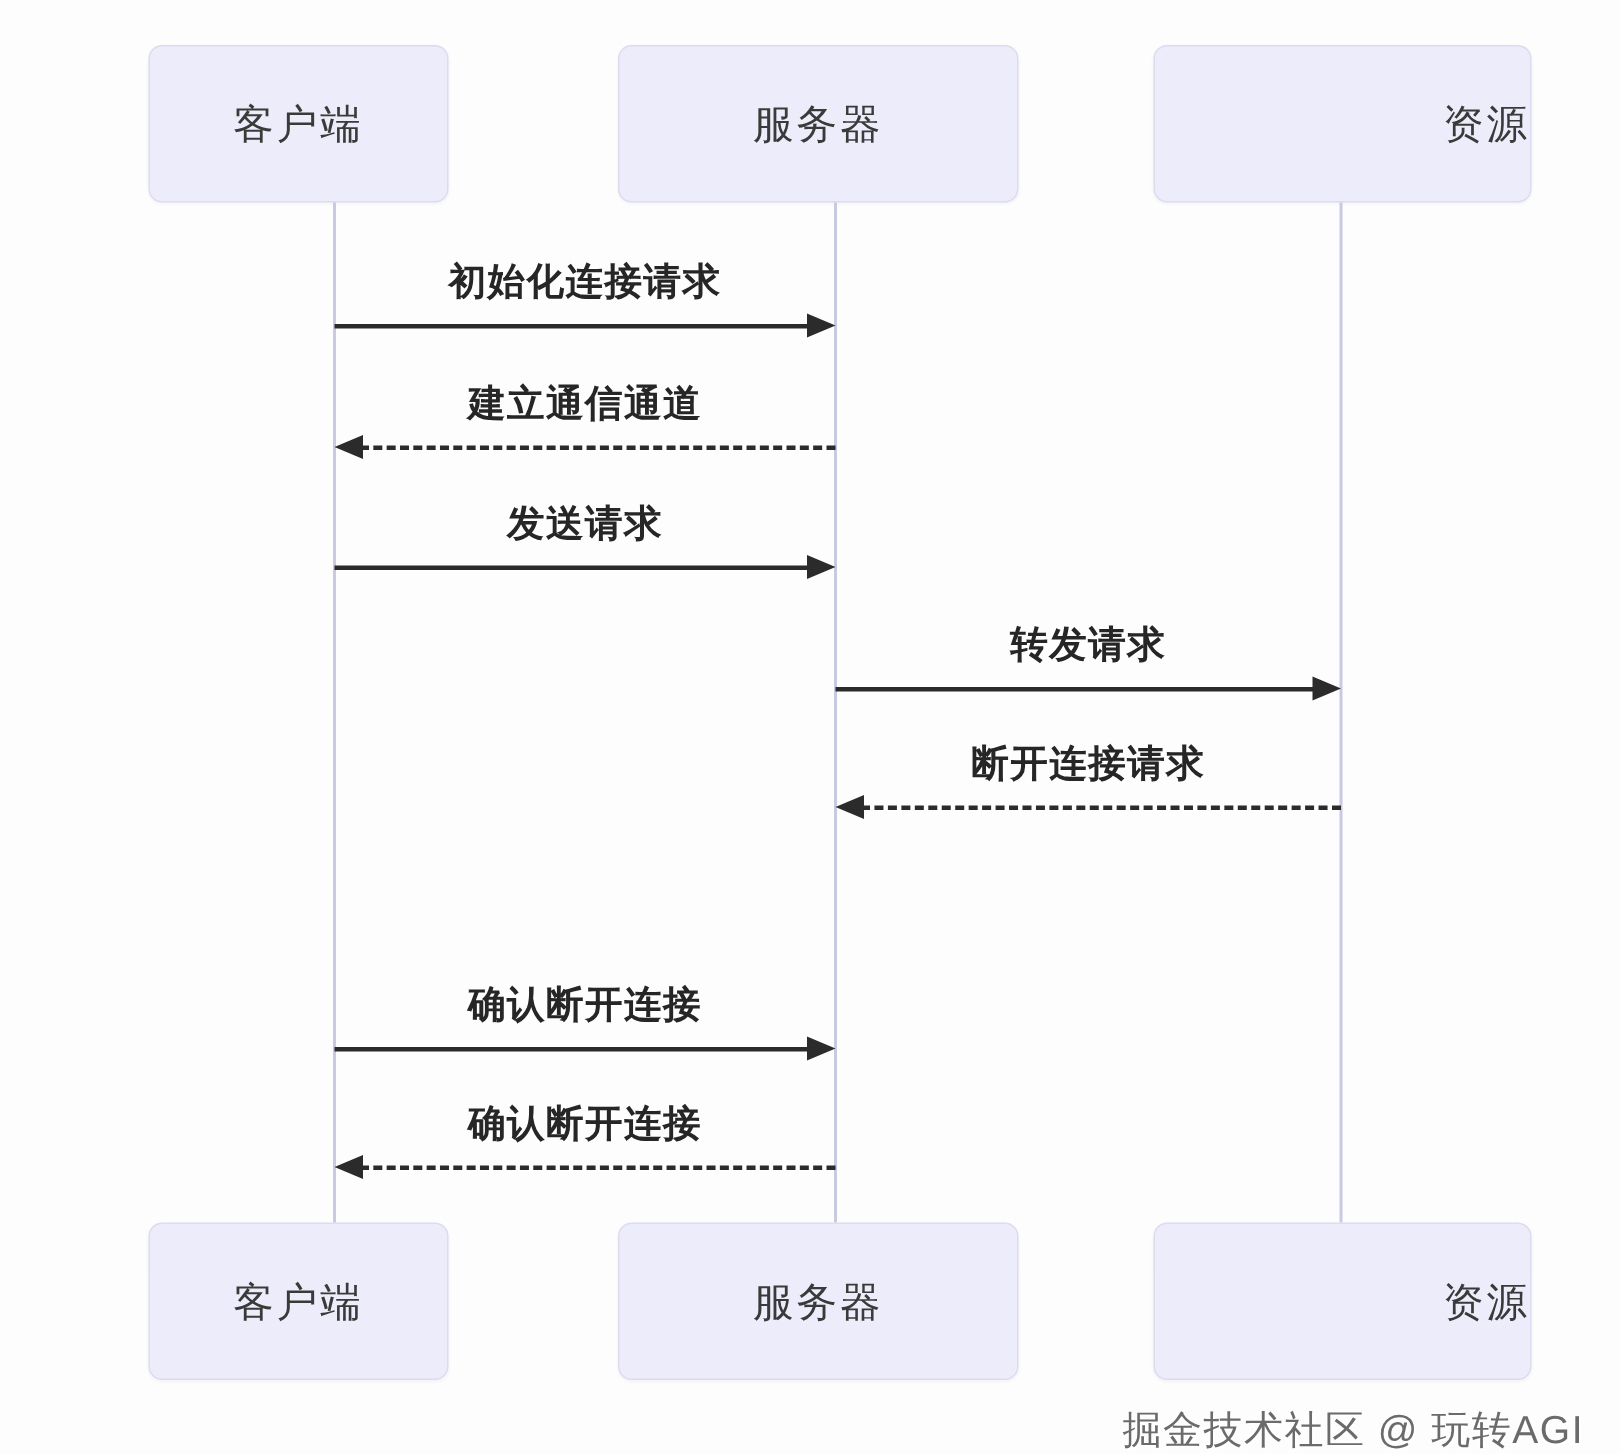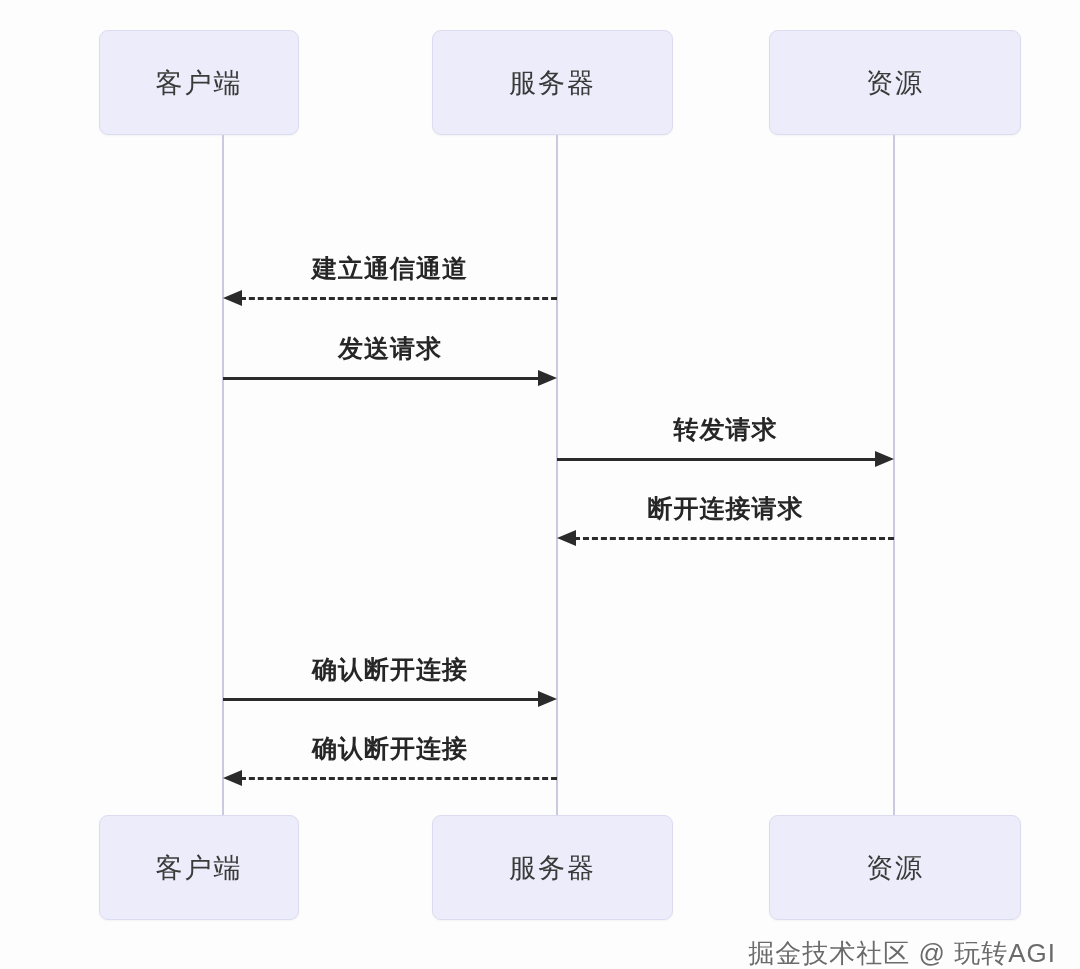--- a/index.html
+++ b/index.html
@@ -37,7 +37,7 @@
   .row-top    { top: 30px; }
   .row-bottom { top: 815px; }
   .p-client   { left: 99px;  width: 200px; }
-  .p-server   { left: 432px; width: 241px; }
+  .p-server   { left: 412px; width: 267px; }
   .p-resource { left: 769px; width: 252px; }
 
   

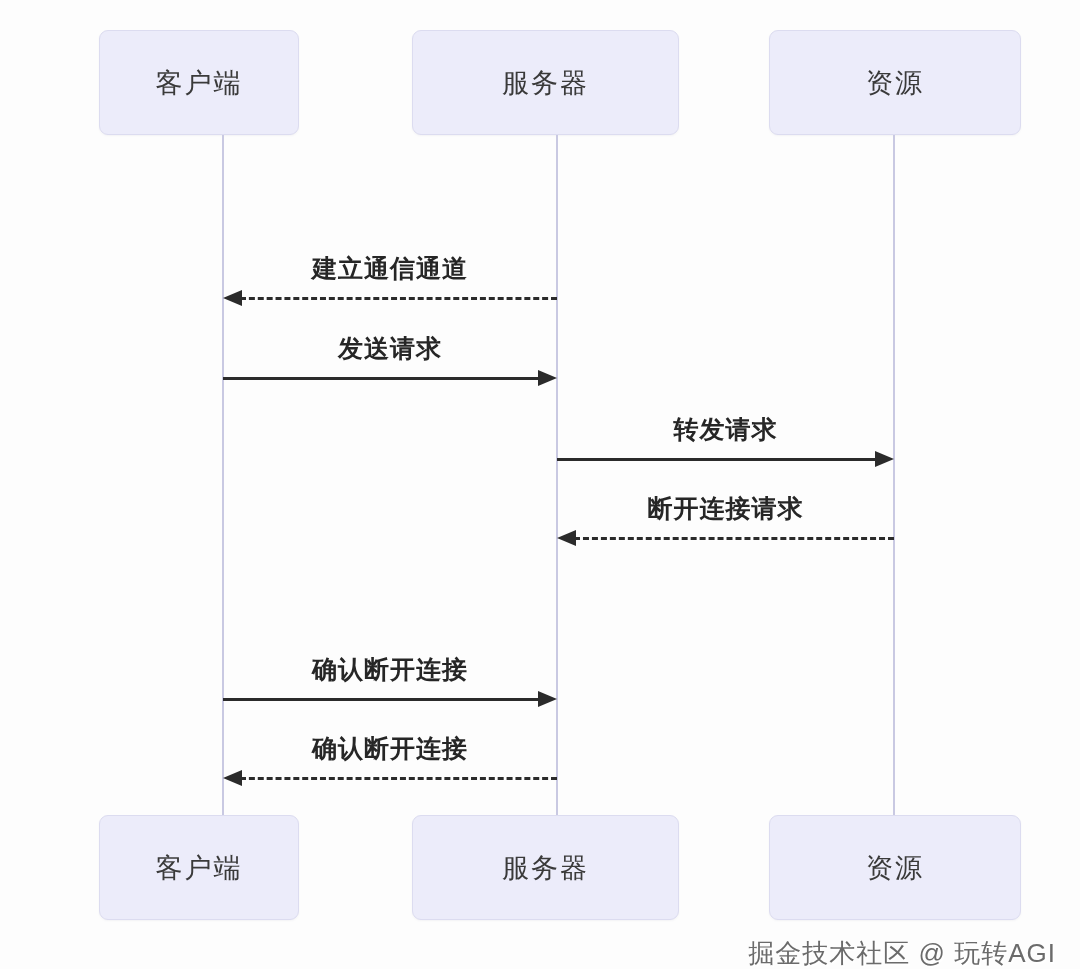--- a/index.html
+++ b/index.html
@@ -38,7 +38,7 @@
   .row-bottom { top: 815px; }
   .p-client   { left: 99px;  width: 200px; }
   .p-server   { left: 412px; width: 267px; }
-  .p-resource { left: 769px; width: 252px; }
+  .p-resource { left: 769px; width: 252px; justify-content: flex-end; }
 
   
   .lifeline {

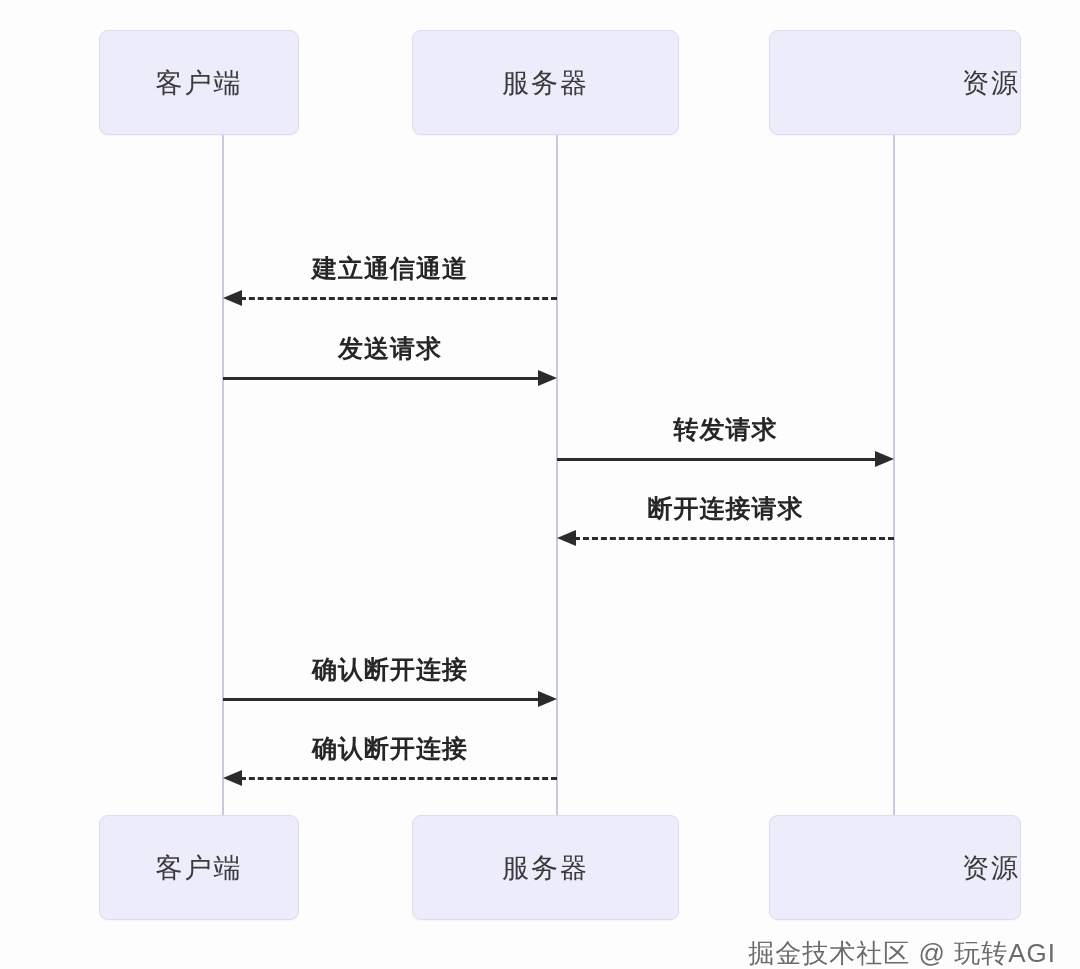--- a/index.html
+++ b/index.html
@@ -120,6 +120,13 @@
   <div class="lifeline l-server"></div>
   <div class="lifeline l-resource"></div>
 
+  <div class="msg m1 span-cs">
+    <div class="msg-label">初始化连接请求</div>
+    <div class="arrow">
+      <i class="arrow-line-solid"></i>
+      <i class="head-right"></i>
+    </div>
+  </div>
 
   <div class="msg m2 span-cs">
     <div class="msg-label">建立通信通道</div>

